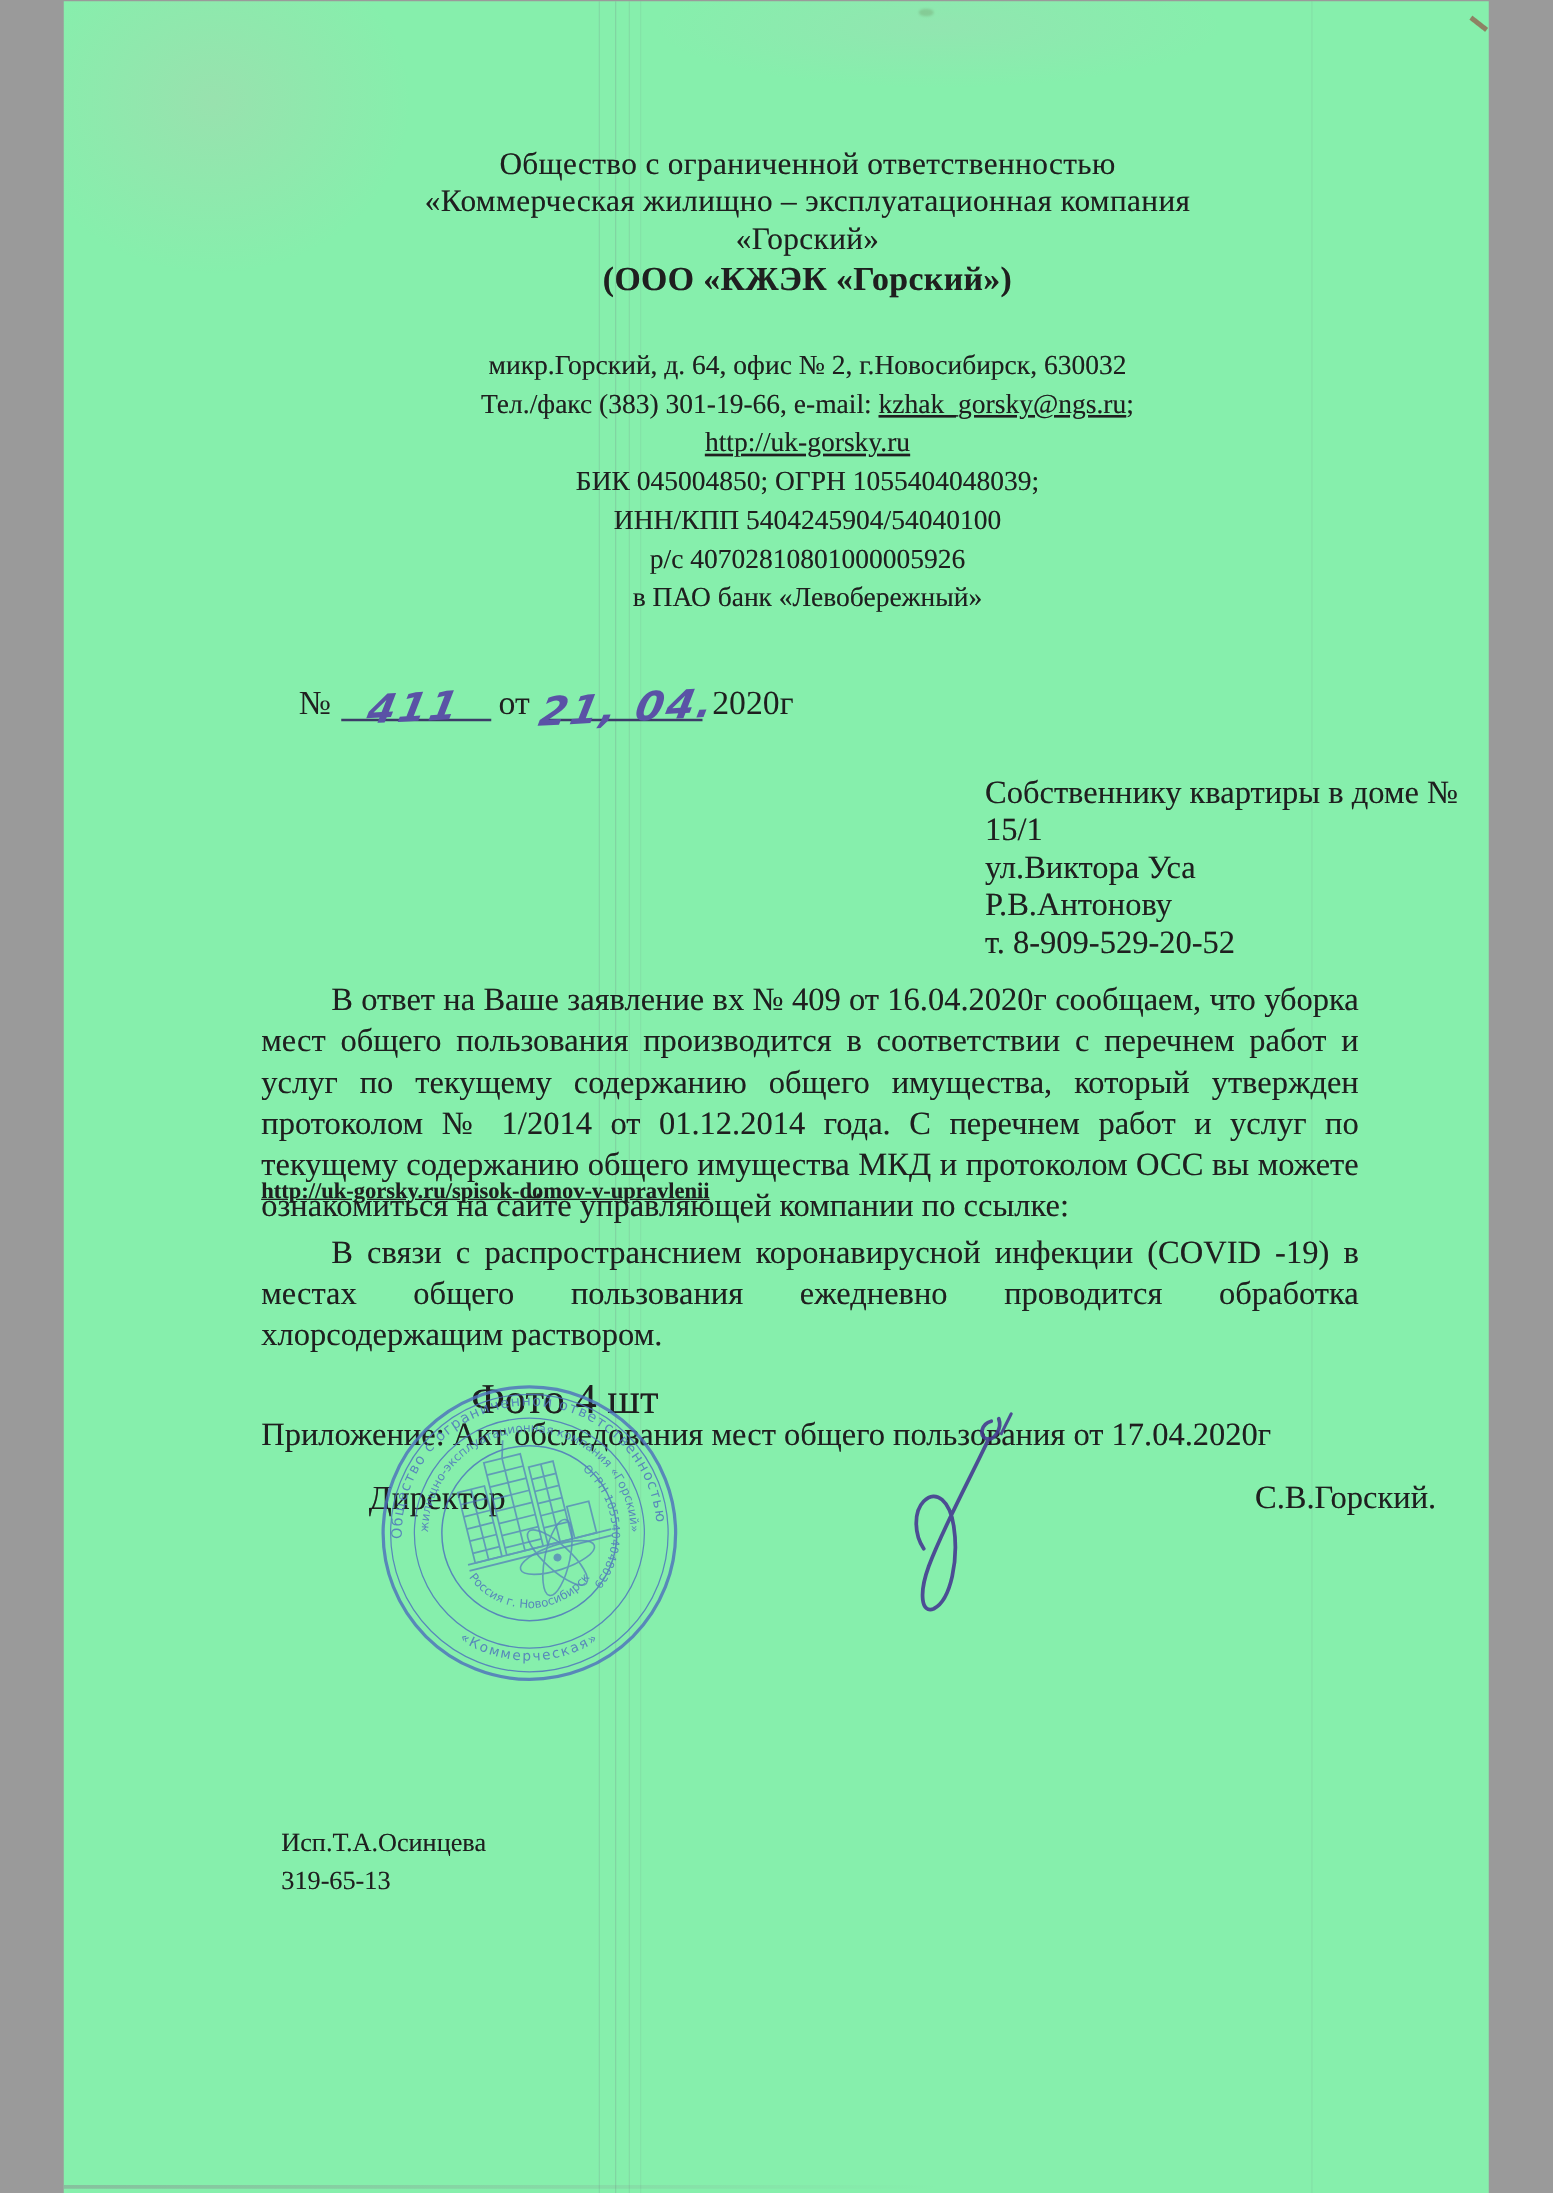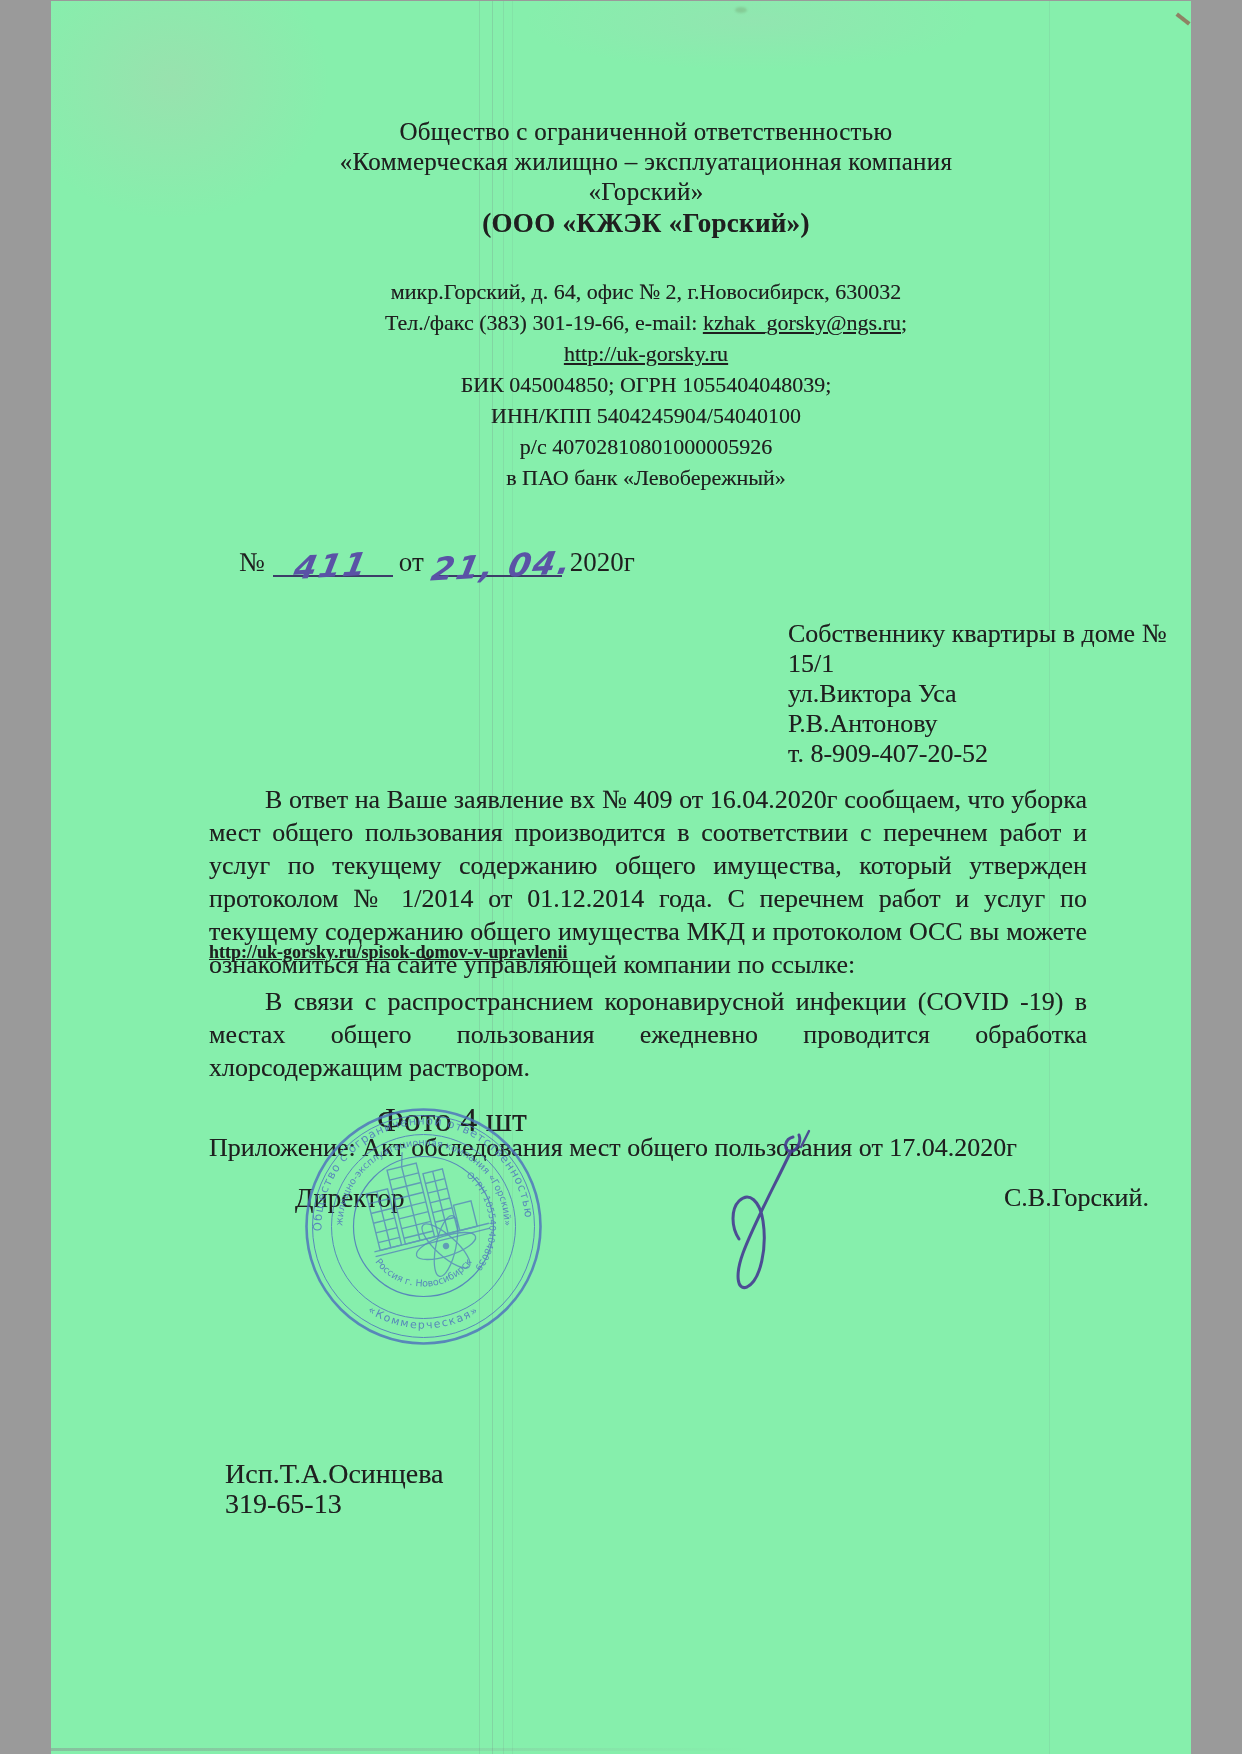--- a/index.html
+++ b/index.html
@@ -83,7 +83,7 @@
     <div>Собственнику квартиры в доме № 15/1</div>
     <div>ул.Виктора Уса</div>
     <div>Р.В.Антонову</div>
-    <div>т. 8-909-407-20-52</div>
+    <div>т. 8-909-529-20-52</div>
   </div>
 
   <p class="para" id="p1">В ответ на Ваше заявление вх № 409 от 16.04.2020г сообщаем, что уборка мест общего пользования производится в соответствии с перечнем работ и услуг по текущему содержанию общего имущества, который утвержден протоколом № 1/2014 от 01.12.2014 года. С перечнем работ и услуг по текущему содержанию общего имущества МКД и протоколом ОСС вы можете ознакомиться на сайте управляющей компании по ссылке:</p>

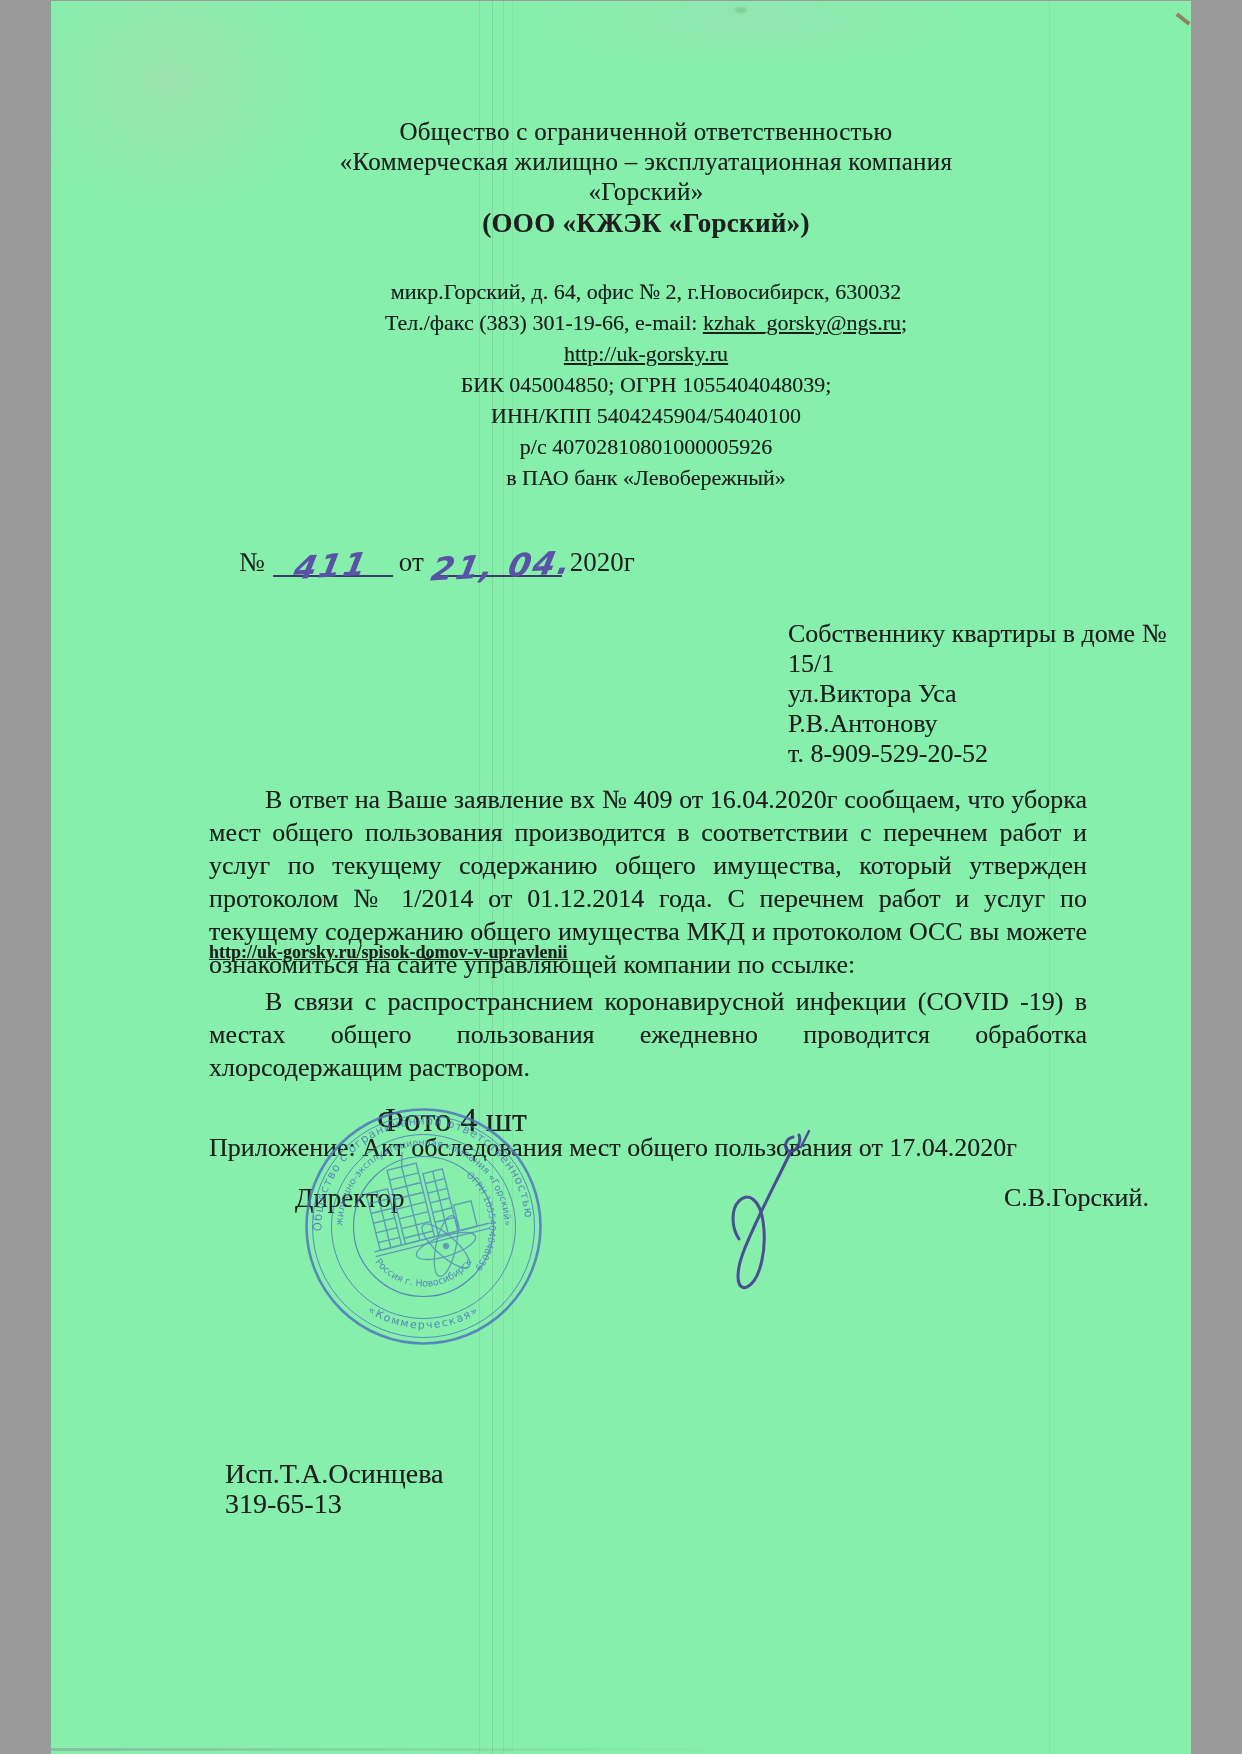--- a/index.html
+++ b/index.html
@@ -38,7 +38,7 @@
   .sig-name{position:absolute;left:953px;top:1182px;font-size:26px;text-shadow:0 0 .4px rgba(20,20,20,.4);}
   .signature-svg{position:absolute;left:652px;top:1128px;width:130px;height:170px;}
   .stamp-svg{position:absolute;left:250px;top:1103px;width:245px;height:245px;opacity:.82;}
-  .footer{position:absolute;left:174px;top:1458px;font-size:28px;line-height:30px;
+  .footer{position:absolute;left:174px;top:1458px;font-size:21px;line-height:30px;
     text-shadow:0 0 .4px rgba(20,20,20,.4);}
 </style>
 </head>

